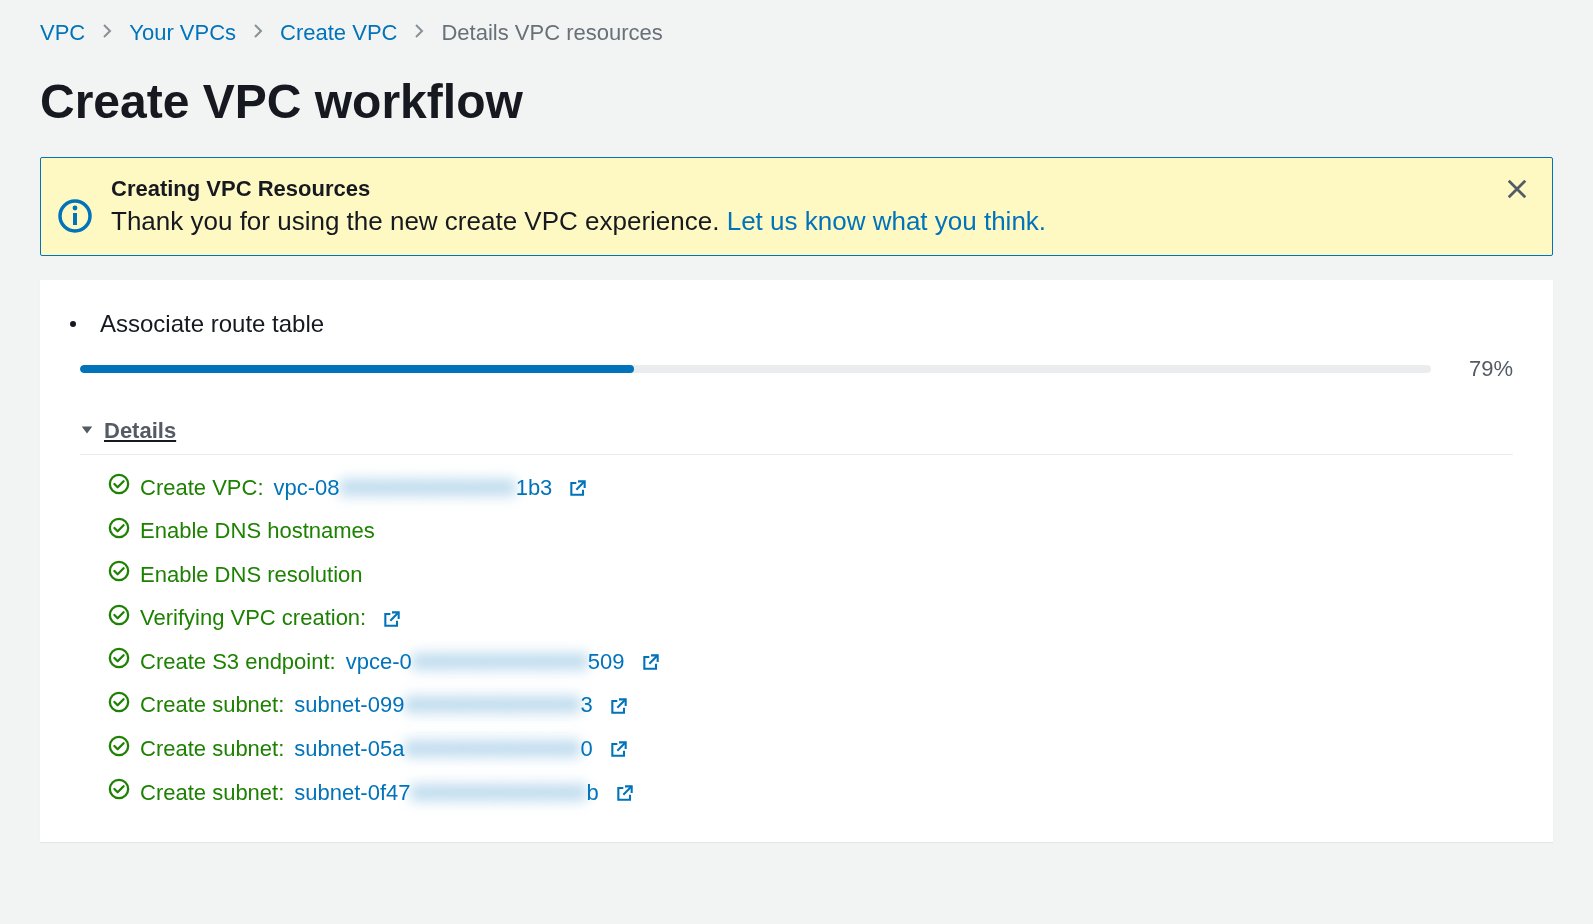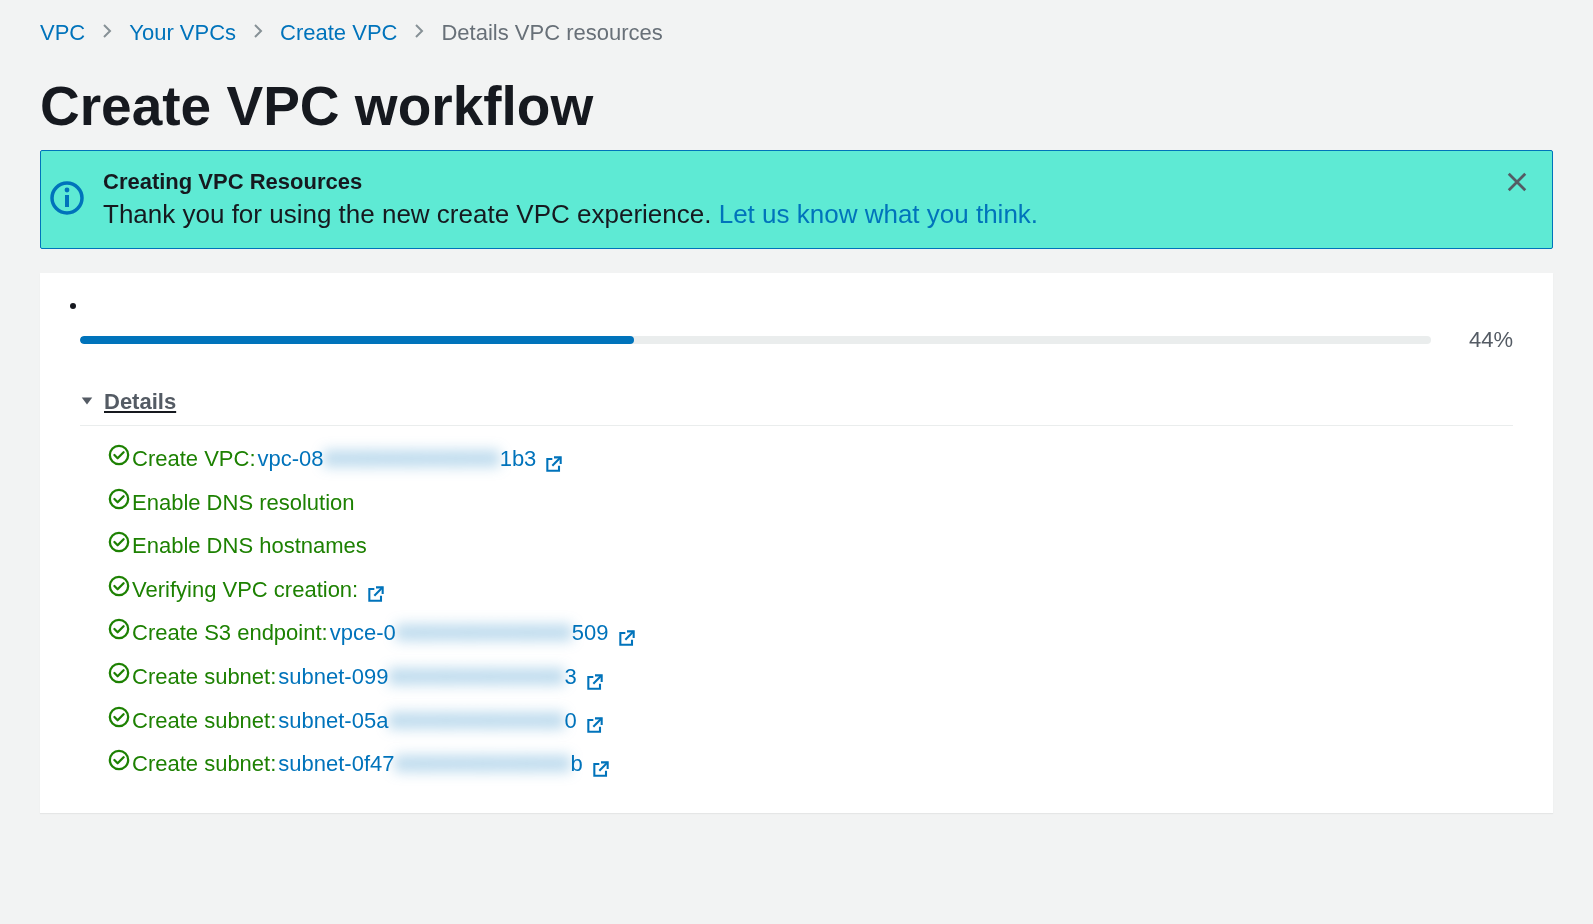--- a/index.html
+++ b/index.html
@@ -33,10 +33,10 @@
       font-weight: 400;
     }
     h1.page-title {
-      font-size: 55px;
+      font-size: 48px;
       font-weight: 700;
       color: #16191f;
-      margin-bottom: 12px;
+      margin-bottom: 28px;
     }
     .alert {
       border: 1px solid #0073bb;

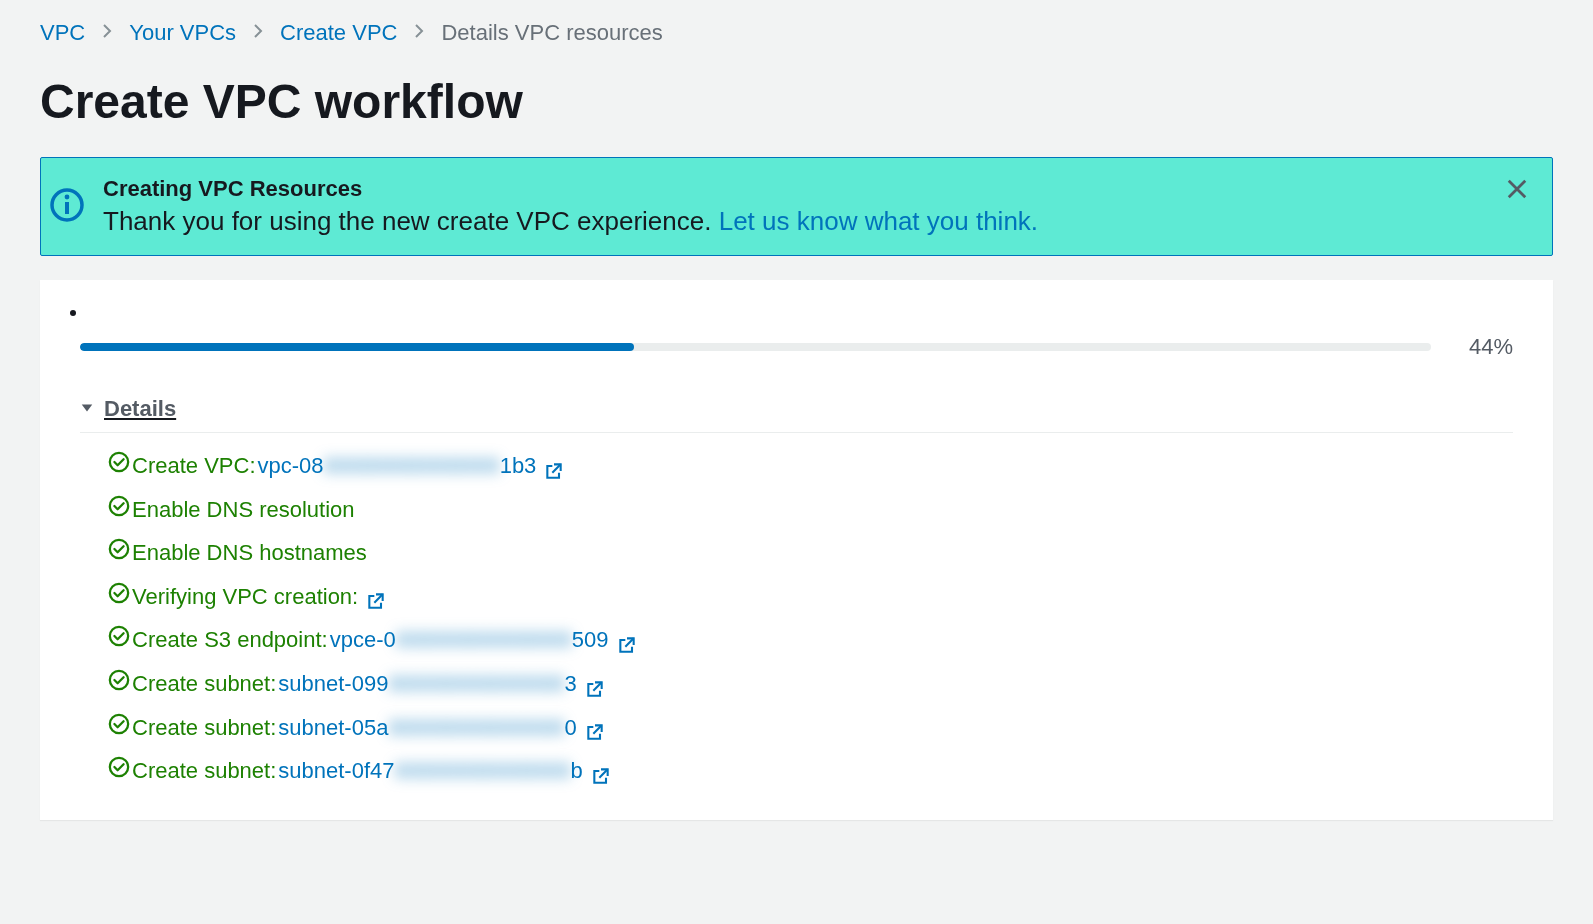--- a/index.html
+++ b/index.html
@@ -40,11 +40,11 @@
     }
     .alert {
       border: 1px solid #0073bb;
-      background: #5eead4;
+      background: #fef9c3;
       border-radius: 2px;
-      padding: 18px 8px;
-      display: flex;
-      align-items: center;
+      padding: 18px 16px;
+      display: flex;
+      align-items: flex-end;
       gap: 18px;
       position: relative;
     }

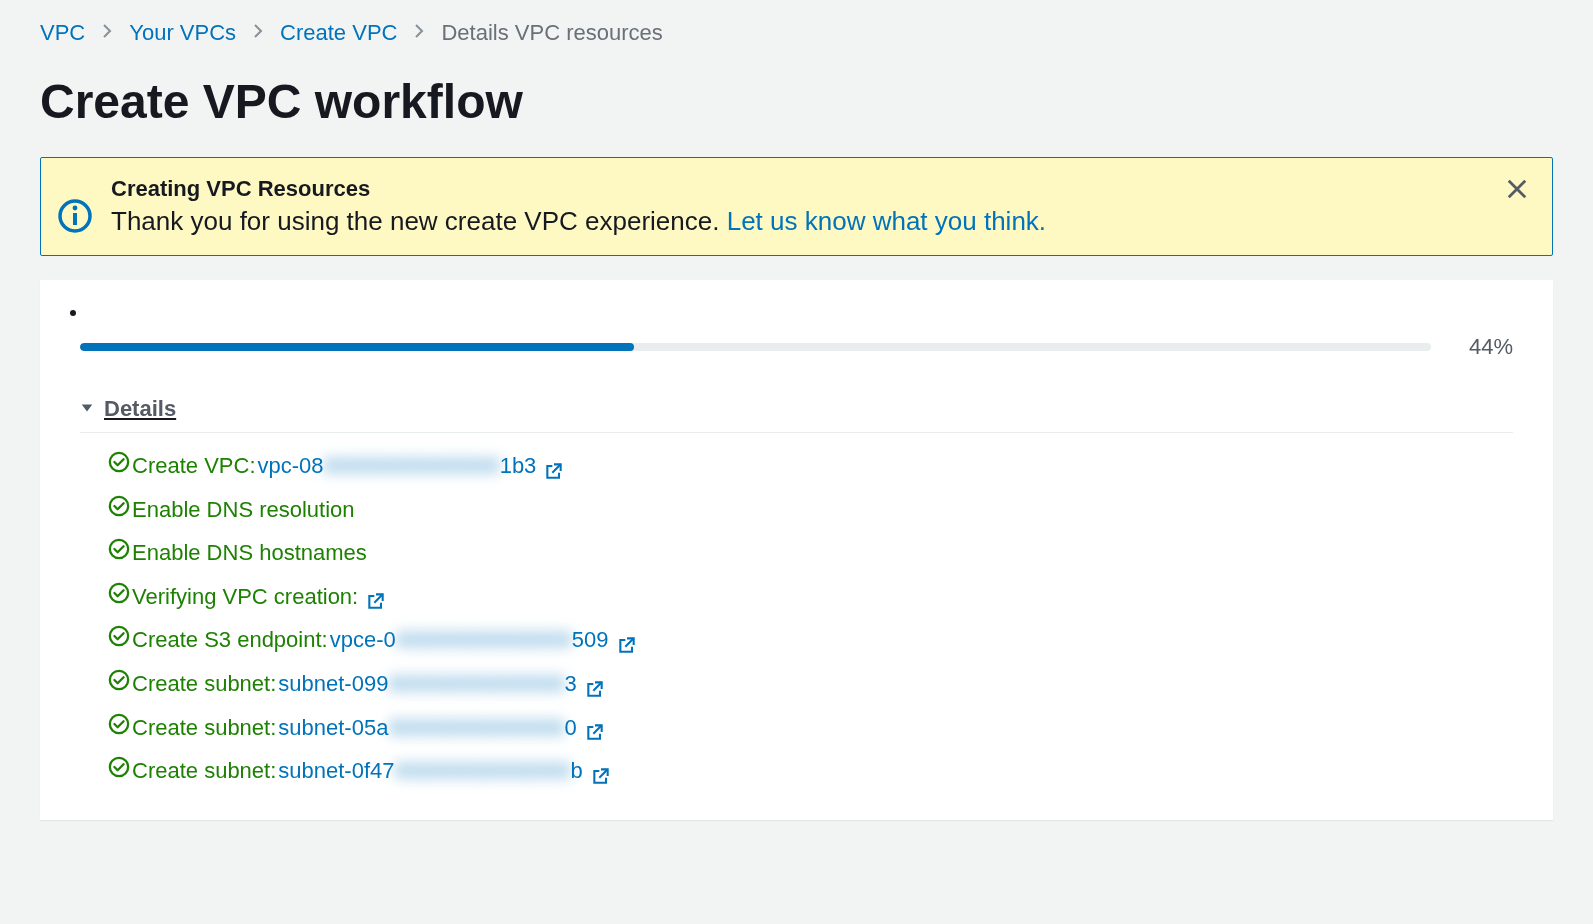--- a/index.html
+++ b/index.html
@@ -220,6 +220,7 @@
     <div class="progress-section">
       <div class="progress-label-row">
         <span class="spinner-dot"></span>
+        <span class="progress-label">Associate route table</span>
       </div>
       <div class="progress-row">
         <div class="progress-bar-track">

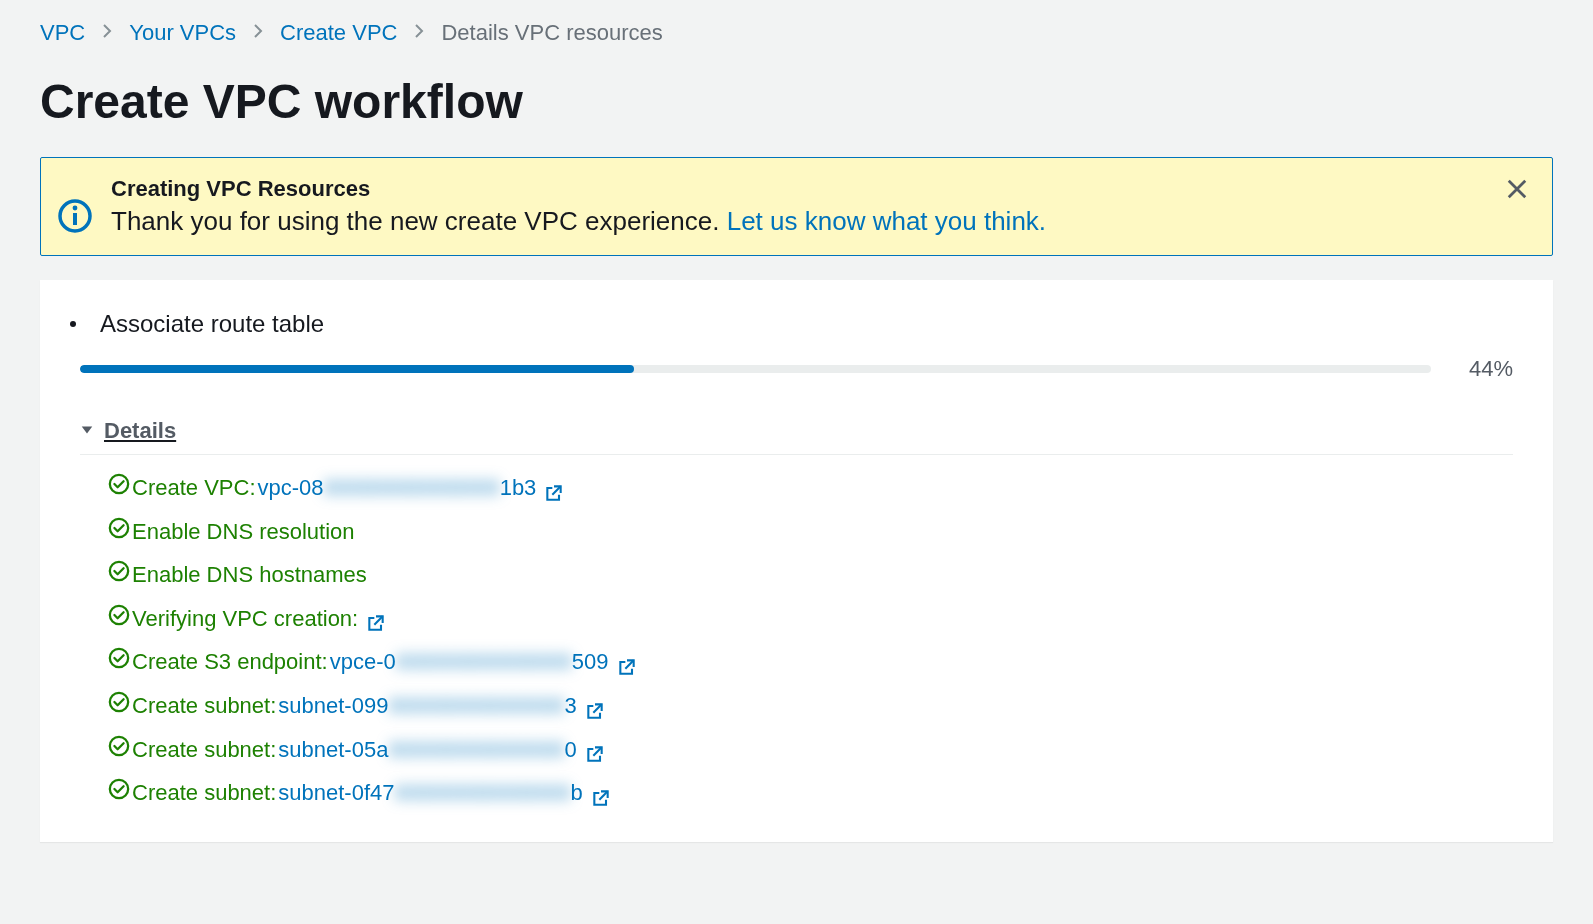--- a/index.html
+++ b/index.html
@@ -226,7 +226,7 @@
         <div class="progress-bar-track">
           <div class="progress-bar-fill" id="progress-fill" style="width: 41%;"></div>
         </div>
-        <span class="progress-pct">44%</span>
+        <span class="progress-pct">79%</span>
       </div>
     </div>
 

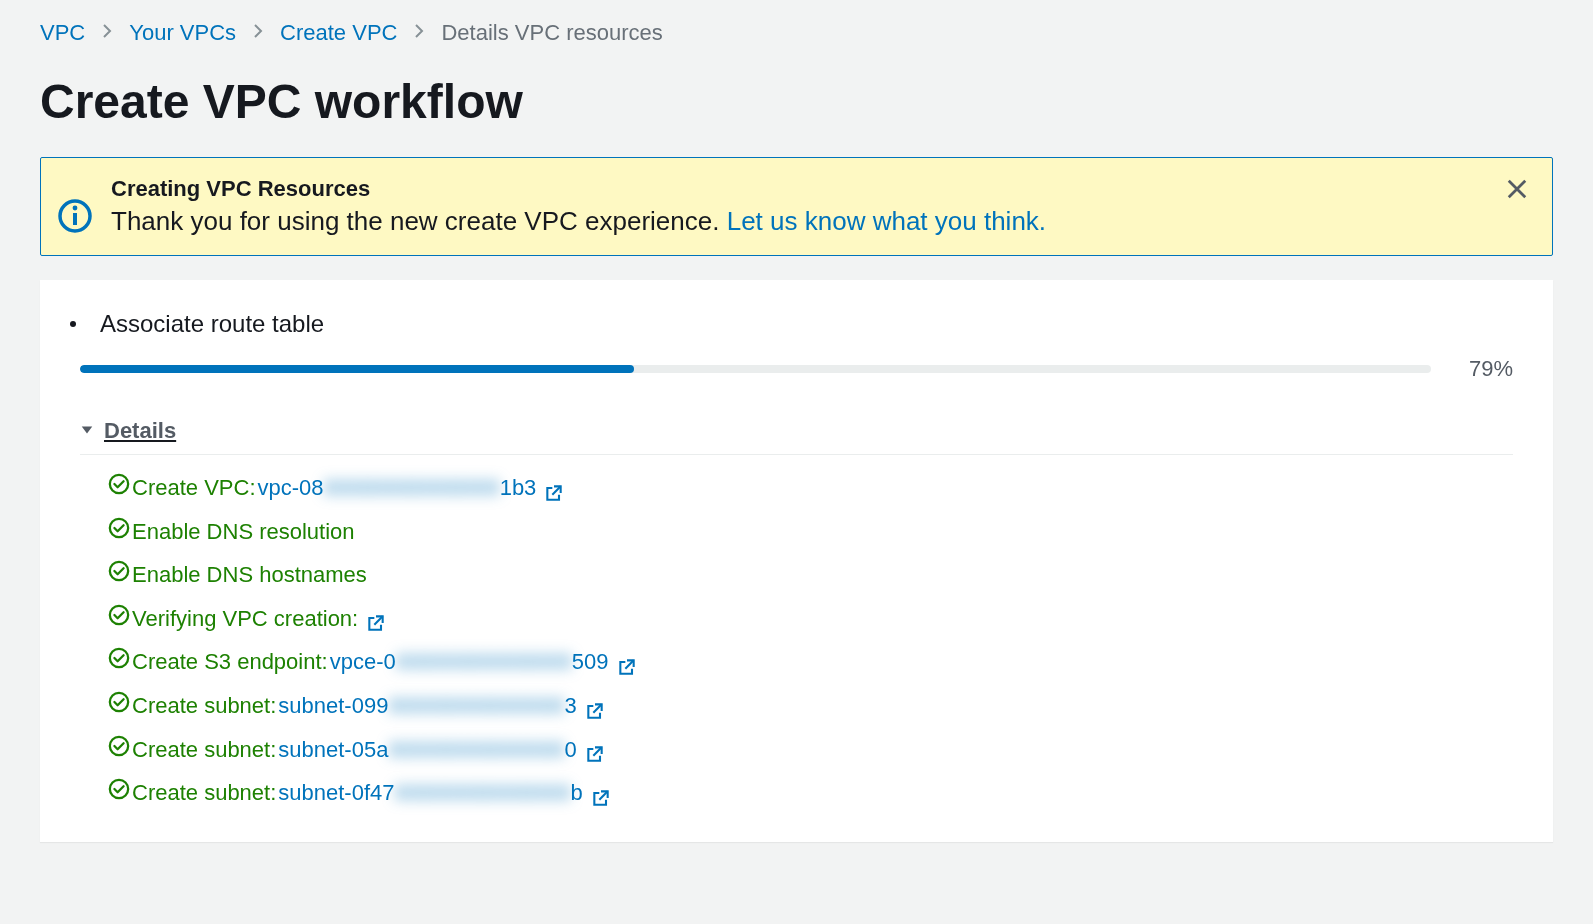--- a/index.html
+++ b/index.html
@@ -146,8 +146,8 @@
     }
     .details-list li {
       display: flex;
-      align-items: flex-end;
-      gap: 2px;
+      align-items: center;
+      gap: 10px;
       font-size: 22px;
       line-height: 1.3;
       margin-bottom: 14px;

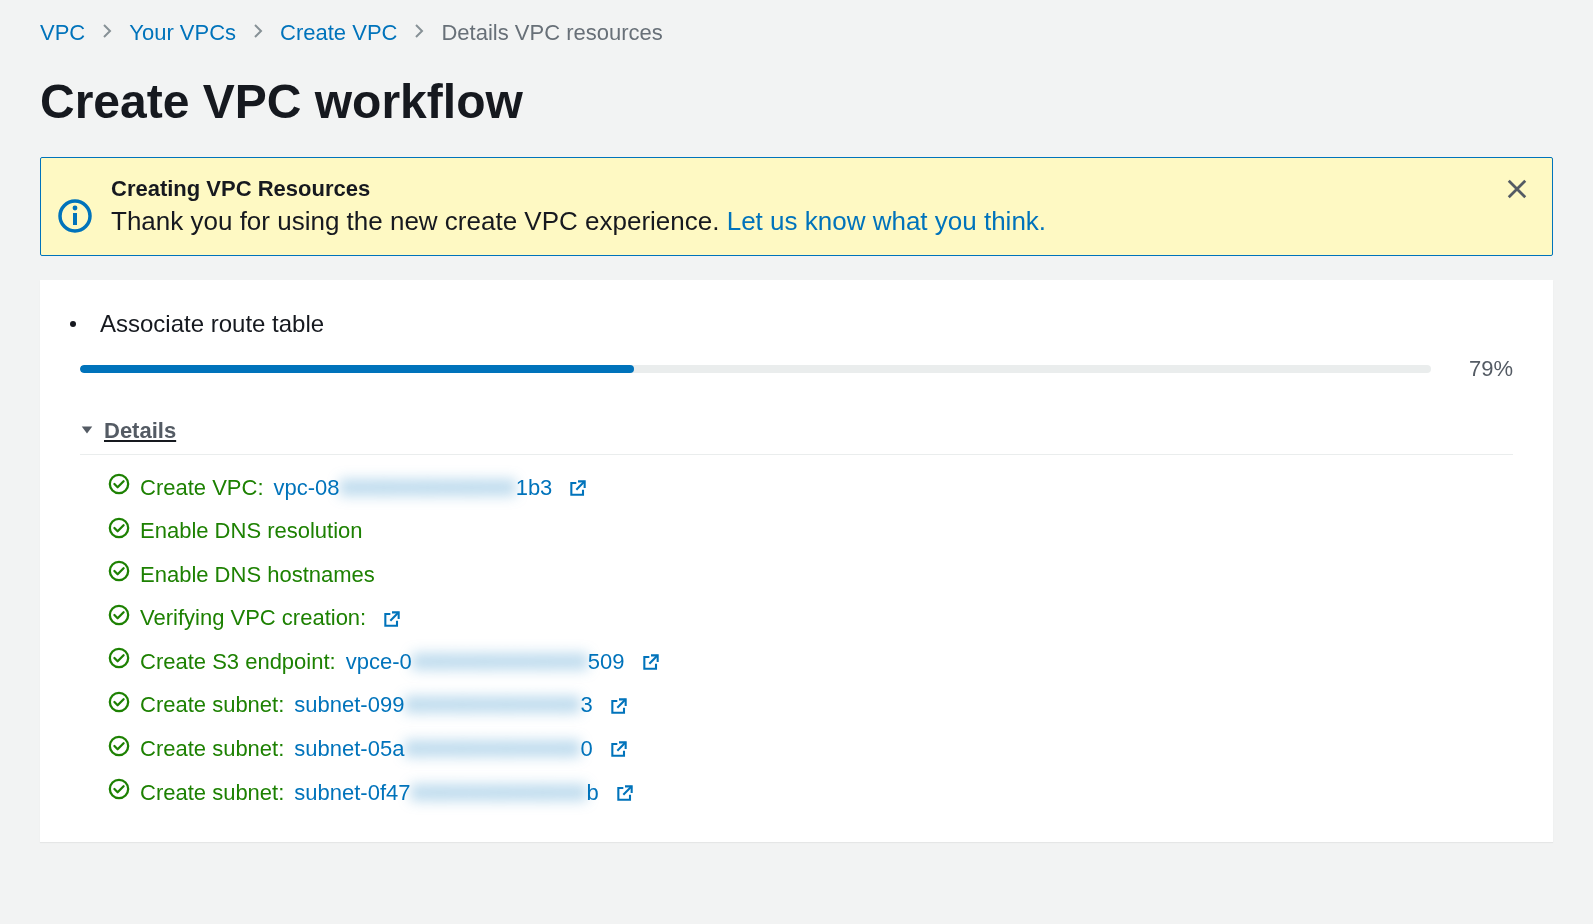--- a/index.html
+++ b/index.html
@@ -260,14 +260,14 @@
               <circle cx="12" cy="12" r="10"></circle>
               <path d="M7 12l3.5 3.5L17 9" stroke-linecap="round" stroke-linejoin="round"></path>
             </svg></span>
+          <span class="step-text">Enable DNS hostnames</span>
+        </li>
+        <li>
+          <span class="check-icon"><svg viewBox="0 0 24 24" fill="none" stroke="#1d8102" stroke-width="2.5">
+              <circle cx="12" cy="12" r="10"></circle>
+              <path d="M7 12l3.5 3.5L17 9" stroke-linecap="round" stroke-linejoin="round"></path>
+            </svg></span>
           <span class="step-text">Enable DNS resolution</span>
-        </li>
-        <li>
-          <span class="check-icon"><svg viewBox="0 0 24 24" fill="none" stroke="#1d8102" stroke-width="2.5">
-              <circle cx="12" cy="12" r="10"></circle>
-              <path d="M7 12l3.5 3.5L17 9" stroke-linecap="round" stroke-linejoin="round"></path>
-            </svg></span>
-          <span class="step-text">Enable DNS hostnames</span>
         </li>
         <li>
           <span class="check-icon"><svg viewBox="0 0 24 24" fill="none" stroke="#1d8102" stroke-width="2.5">

